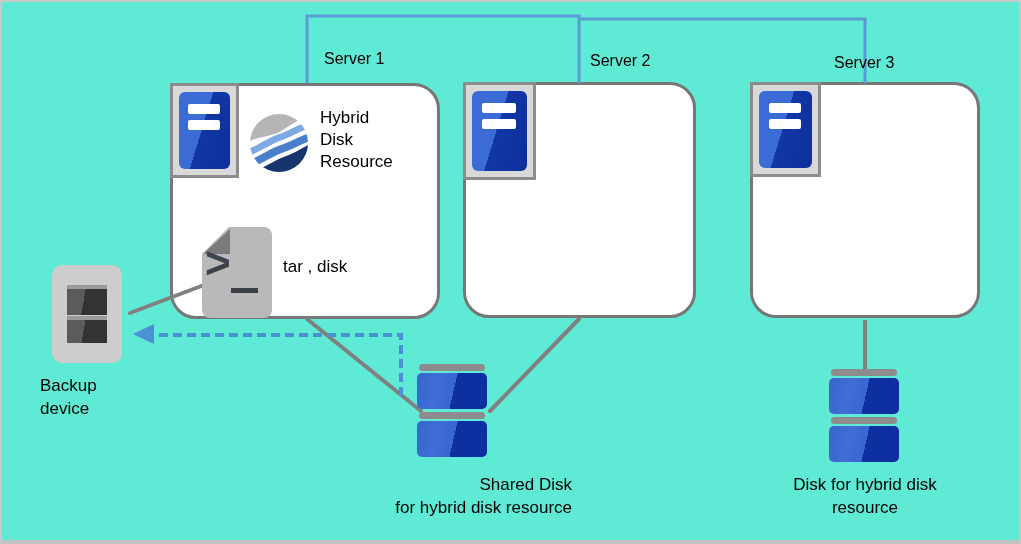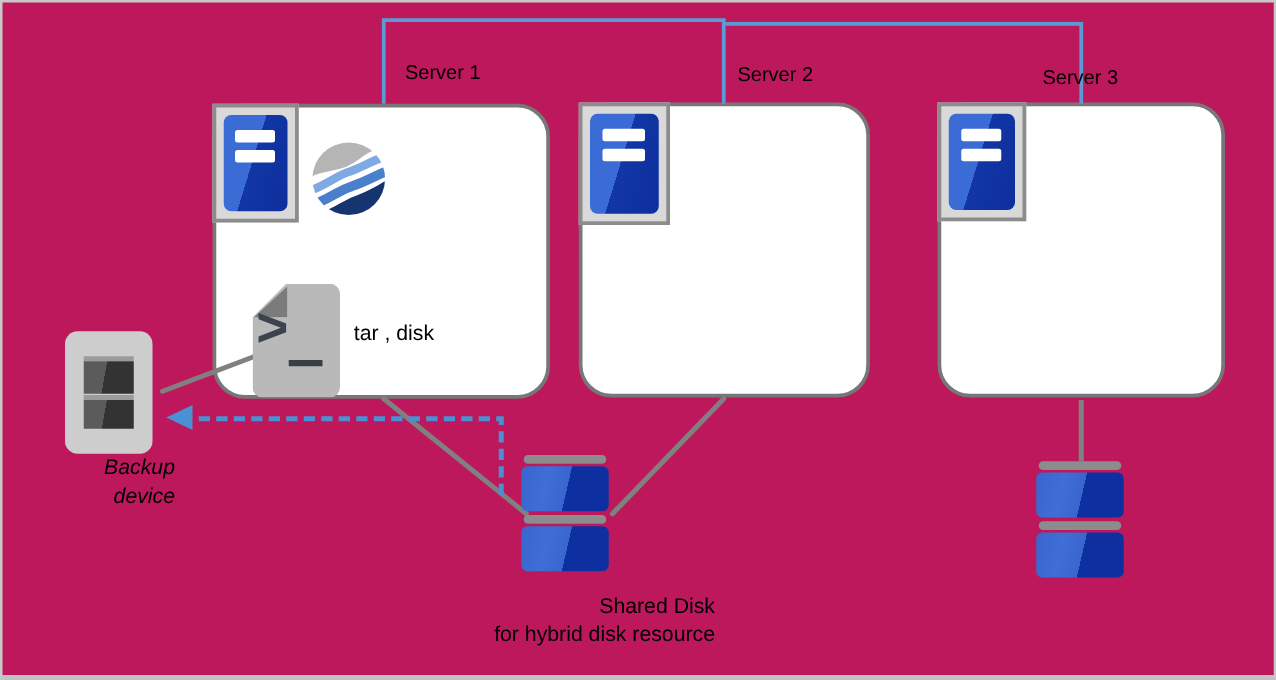--- a/index.html
+++ b/index.html
@@ -4,7 +4,7 @@
 <style>
   html,body{margin:0;padding:0;background:#fff;}
   .canvas{
-    position:relative; width:1021px; height:544px; background:#be185d;
+    position:relative; width:1021px; height:544px; background:#5eead4;
     border:2px solid #c9c9c9; border-bottom:4px solid #c2c2c2; box-sizing:border-box;
     font-family:"Liberation Sans", sans-serif; color:#000; overflow:hidden;
   }

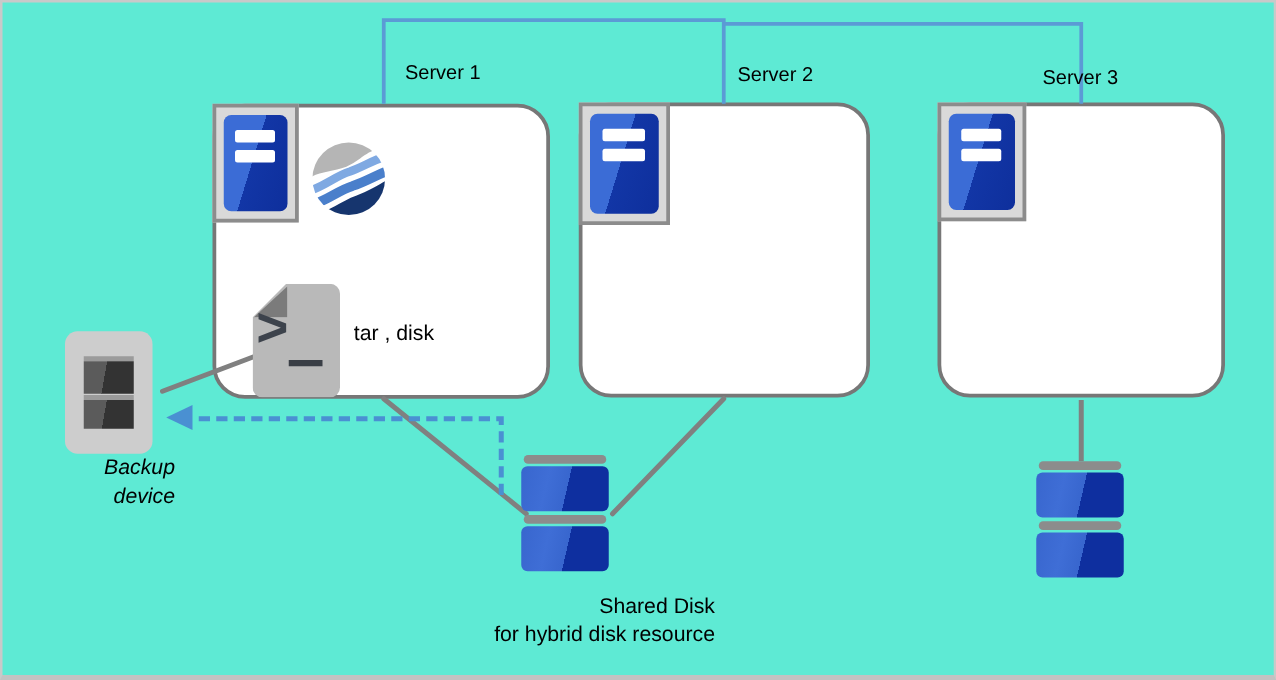--- a/index.html
+++ b/index.html
@@ -117,6 +117,9 @@
     </g>
   </svg>
 
+  <div class="lbl lab-hdr">Hybrid
+Disk
+Resource</div>
 
   <div class="script">
     <div class="fold"></div>

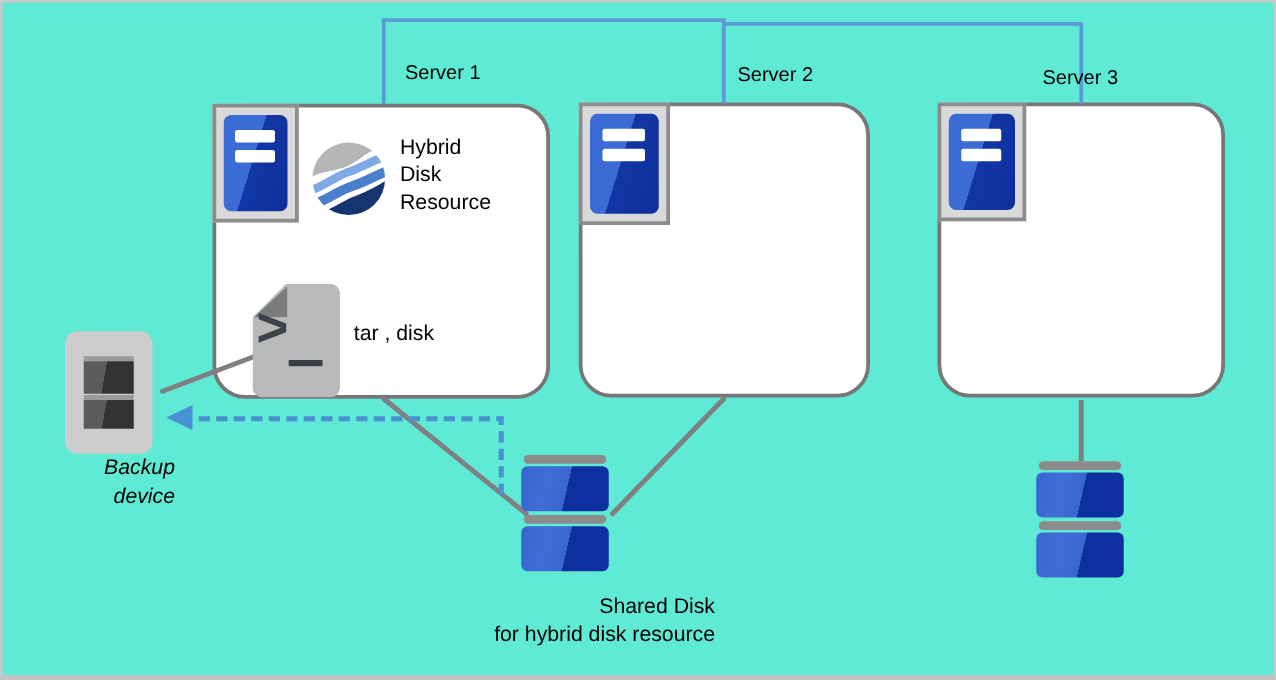--- a/index.html
+++ b/index.html
@@ -54,7 +54,7 @@
   .lab-server3{left:832px; top:51px;}
   .lab-hdr{left:318px; top:105px; line-height:22px;}
   .lab-tar{left:281px; top:253px;}
-  .lab-backup{left:38px;  top:360px; width:100px; text-align:right;font-style:italic;}
+  .lab-backup{left:38px;  top:372px; width:100px; text-align:left;}
   .lab-shared{left:330px; top:471px; width:240px; text-align:right;}
   .lab-disk3{left:753px;  top:471px; width:220px; text-align:center;}
 </style>

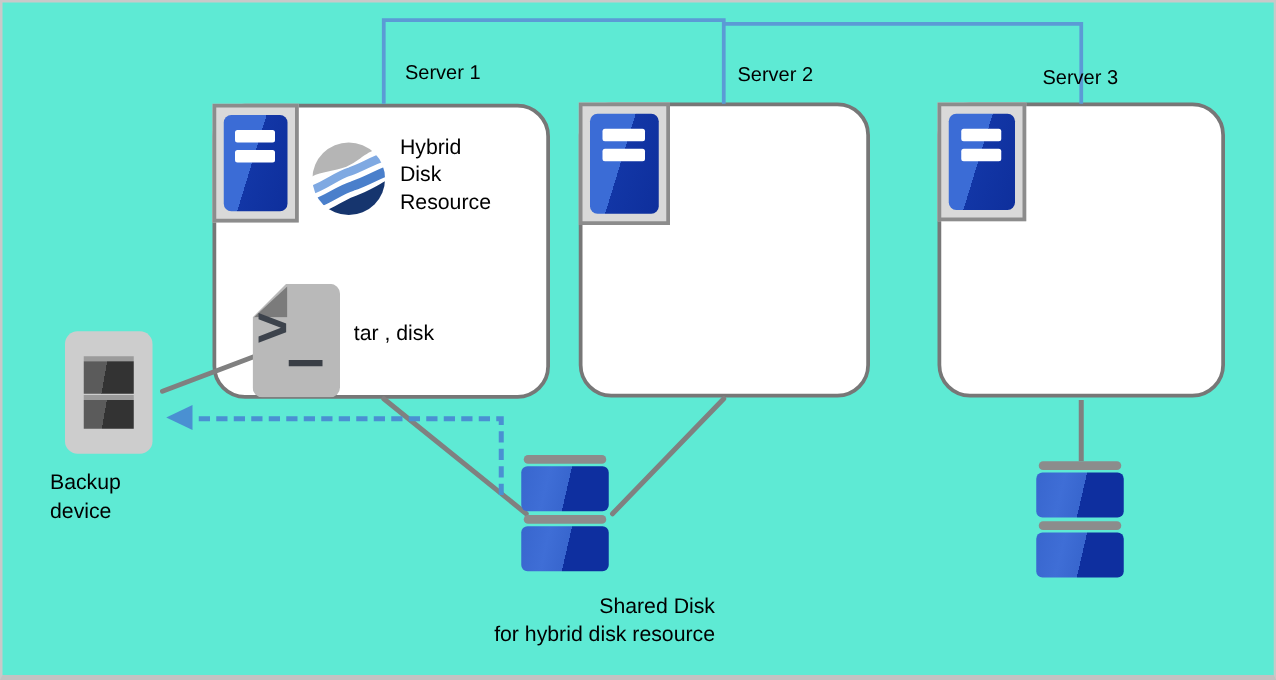--- a/index.html
+++ b/index.html
@@ -156,6 +156,8 @@
     <div class="dbar"></div>
     <div class="dbox"></div>
   </div>
+  <div class="lbl lab-disk3">Disk for hybrid disk
+resource</div>
 
 </div>
 

